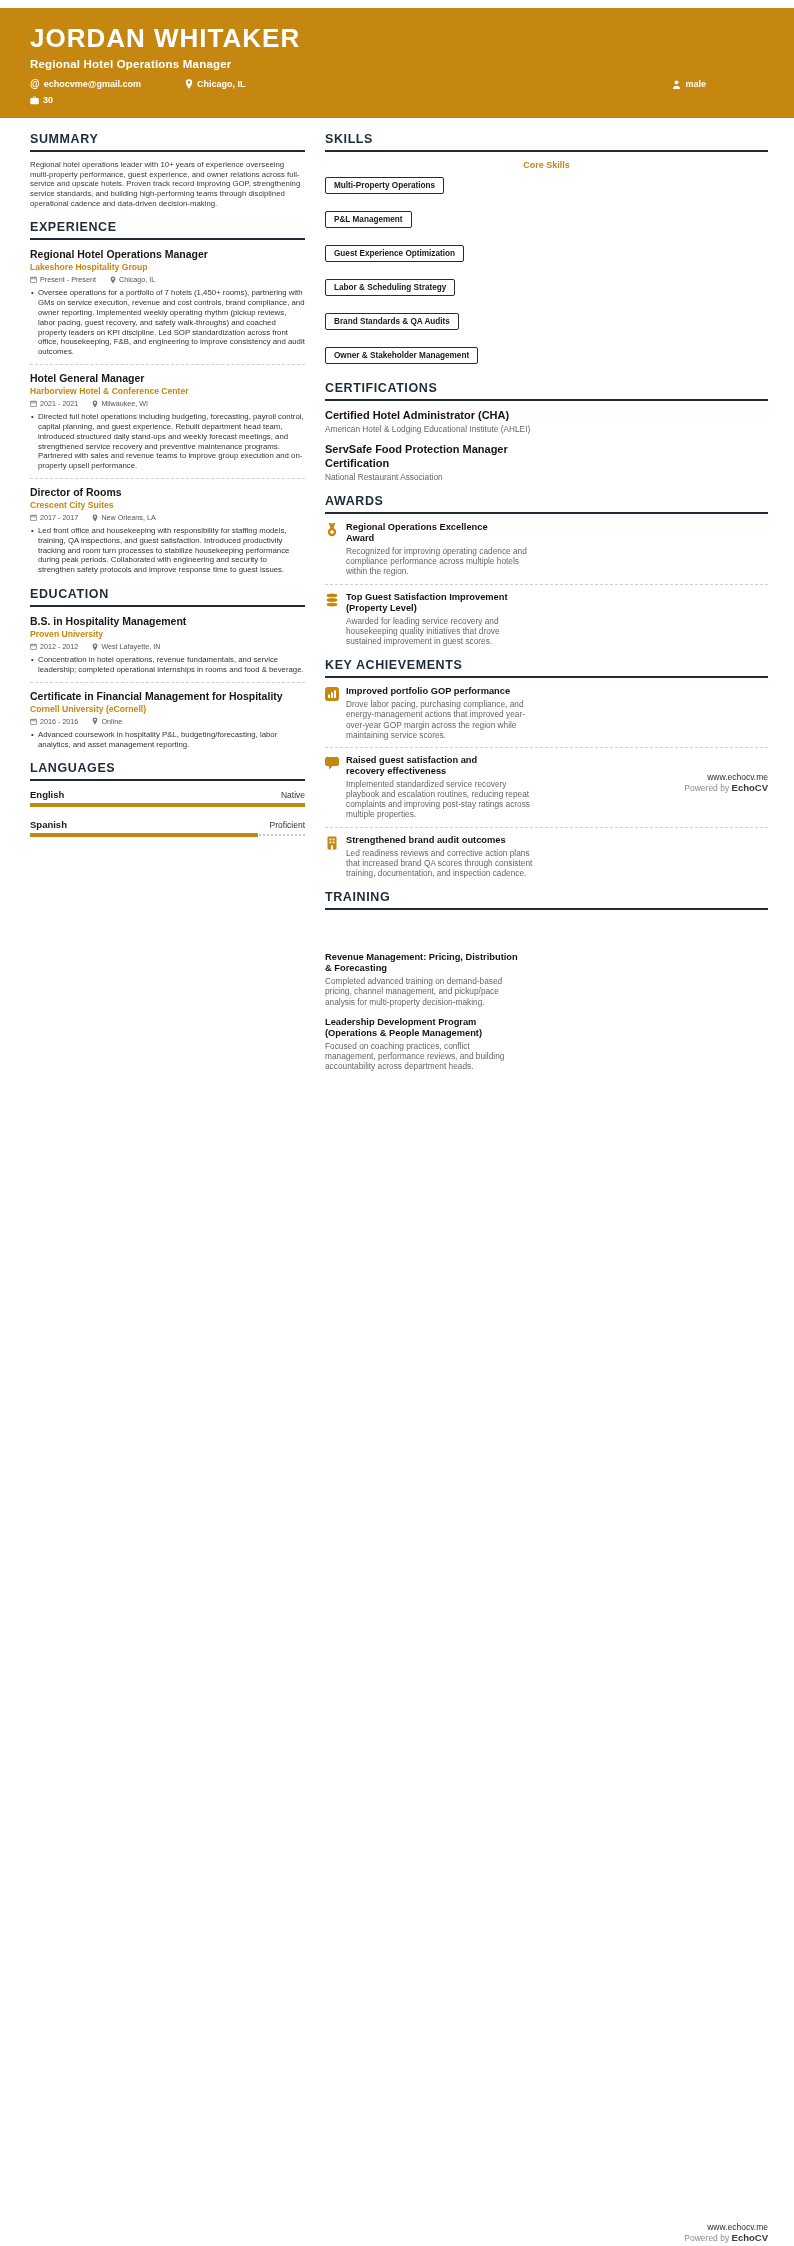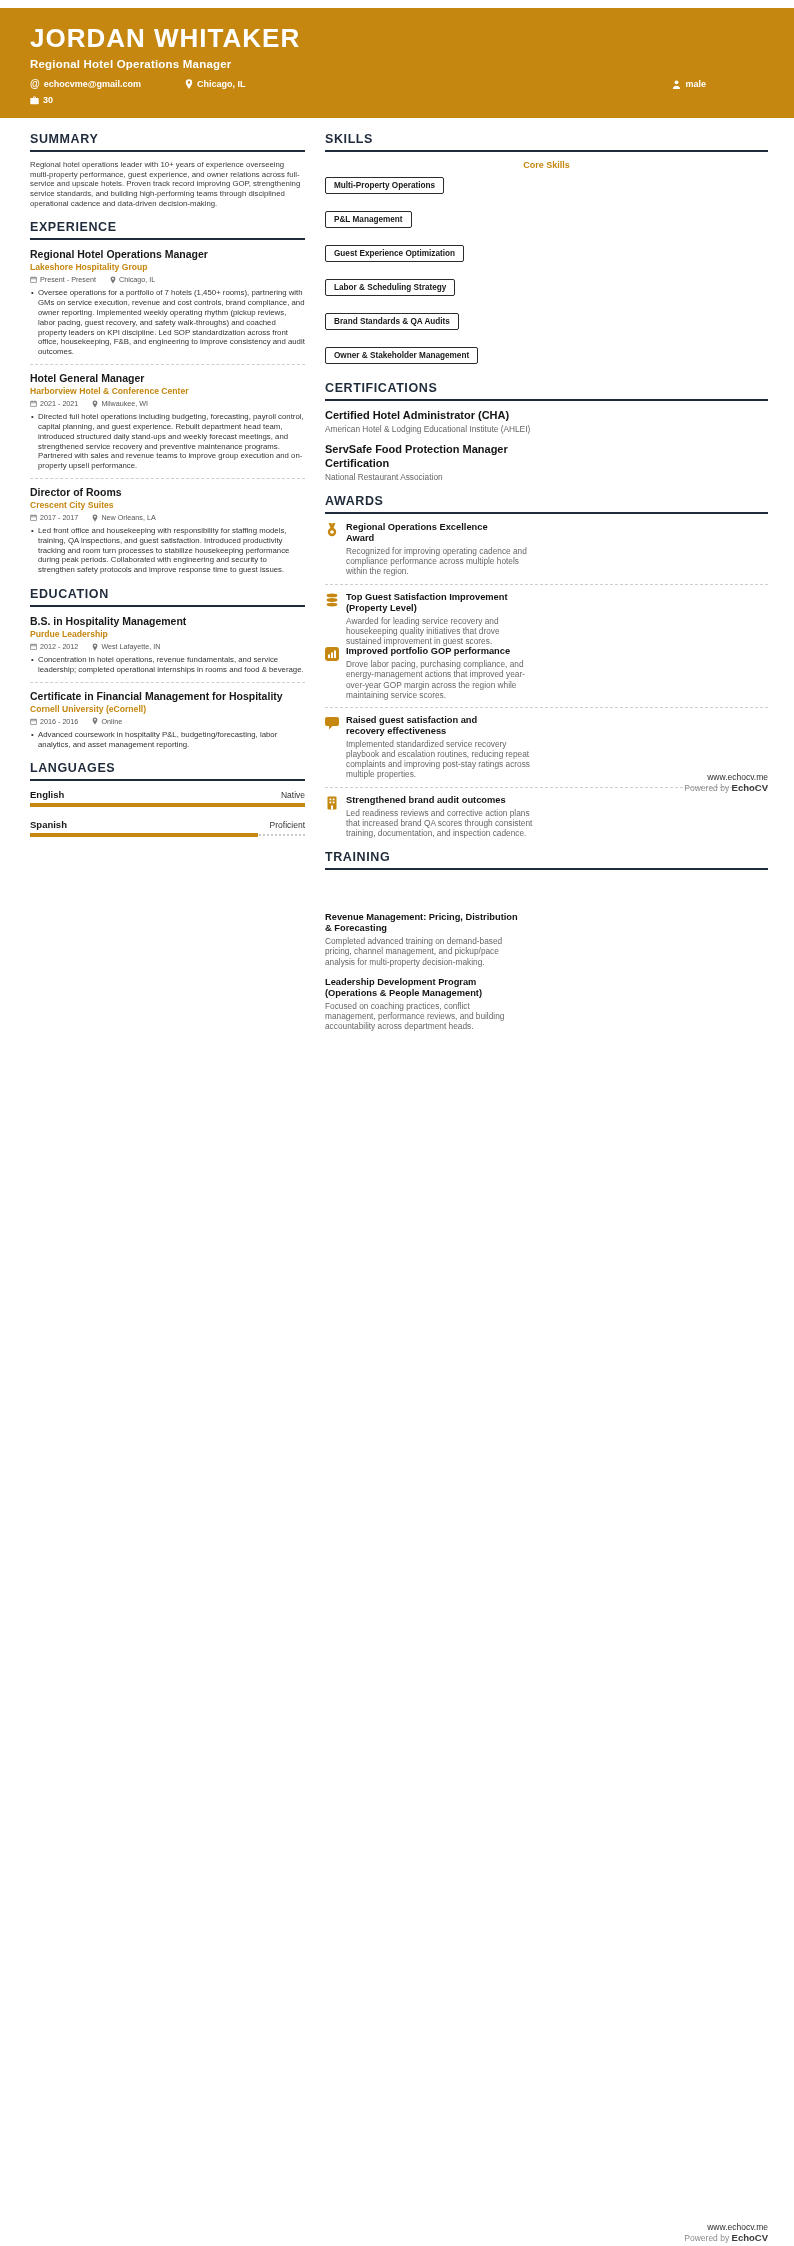--- a/index.html
+++ b/index.html
@@ -246,7 +246,7 @@
 
         <article class="job">
           <h3>B.S. in Hospitality Management</h3>
-          <div class="company">Purdue Leadership</div>
+          <div class="company">Proven University</div>
           <div class="meta">
             <span class="meta-item">
               <span>

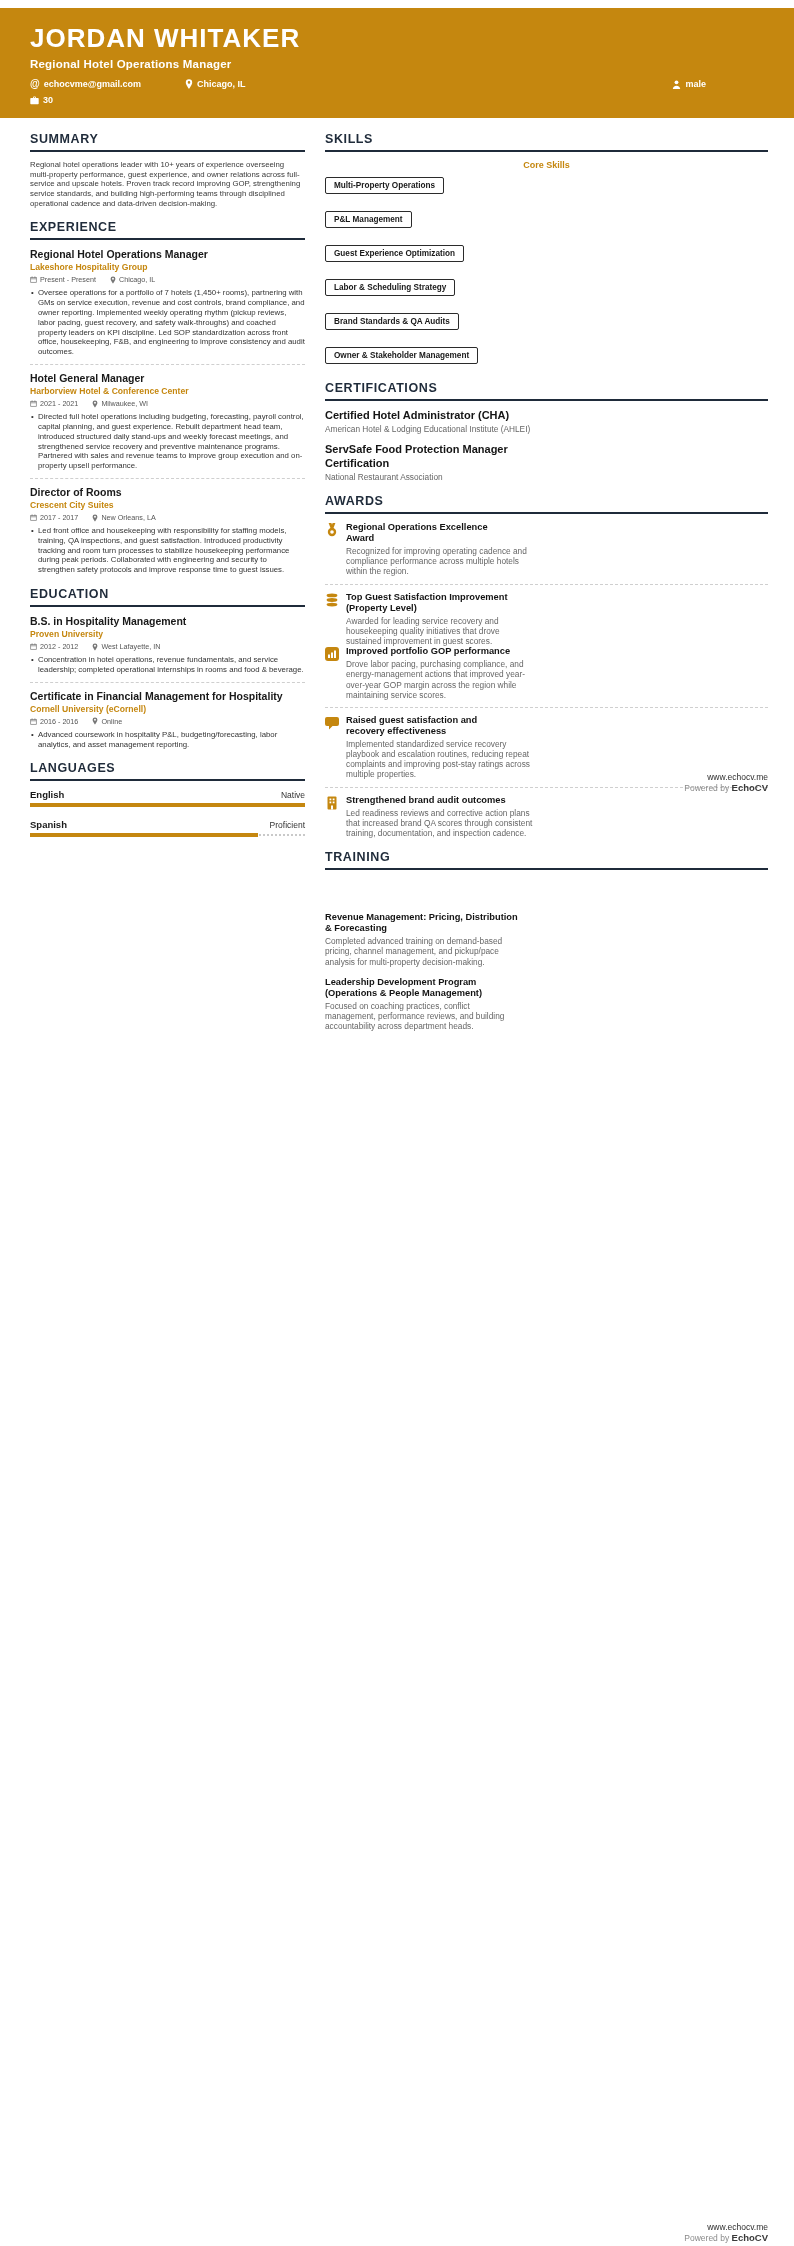--- a/index.html
+++ b/index.html
@@ -395,6 +395,7 @@
       </section>
 
       <section>
+        <h2>KEY ACHIEVEMENTS</h2>
 
         <div class="aitem">
           <span class="aicon">

